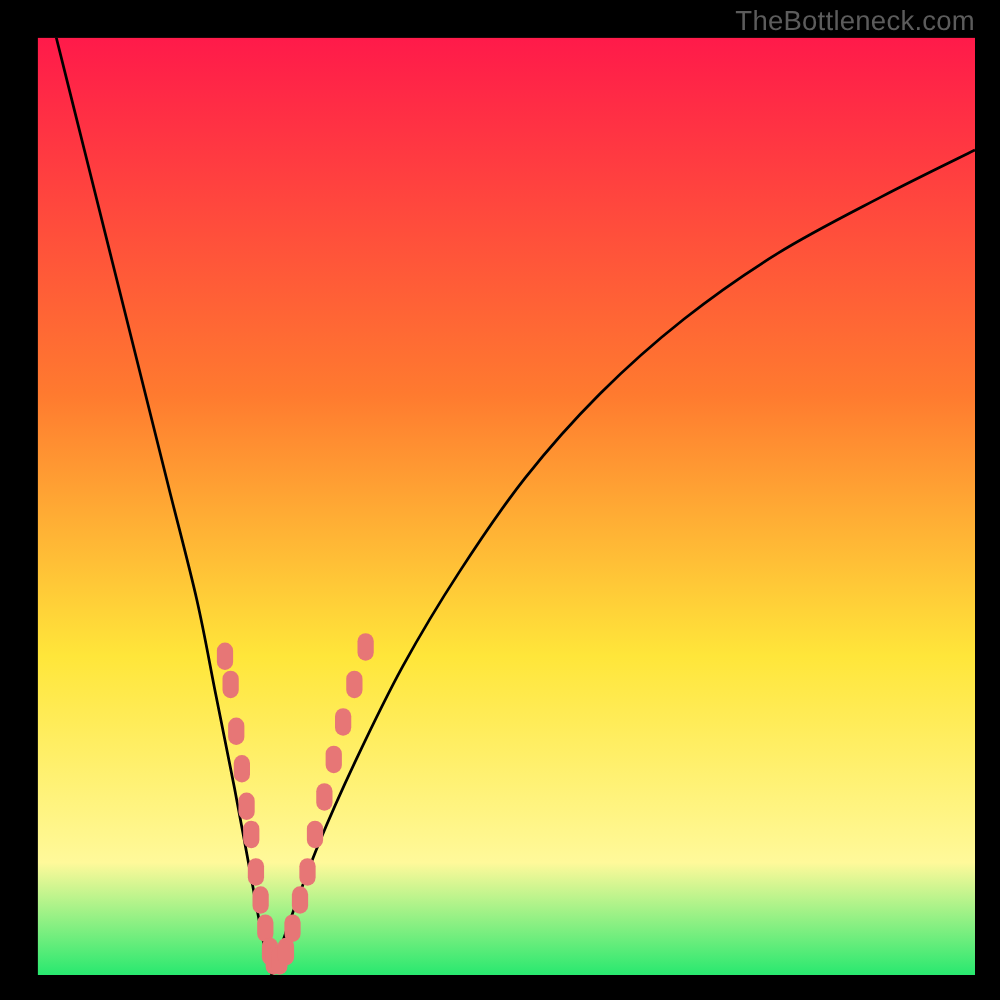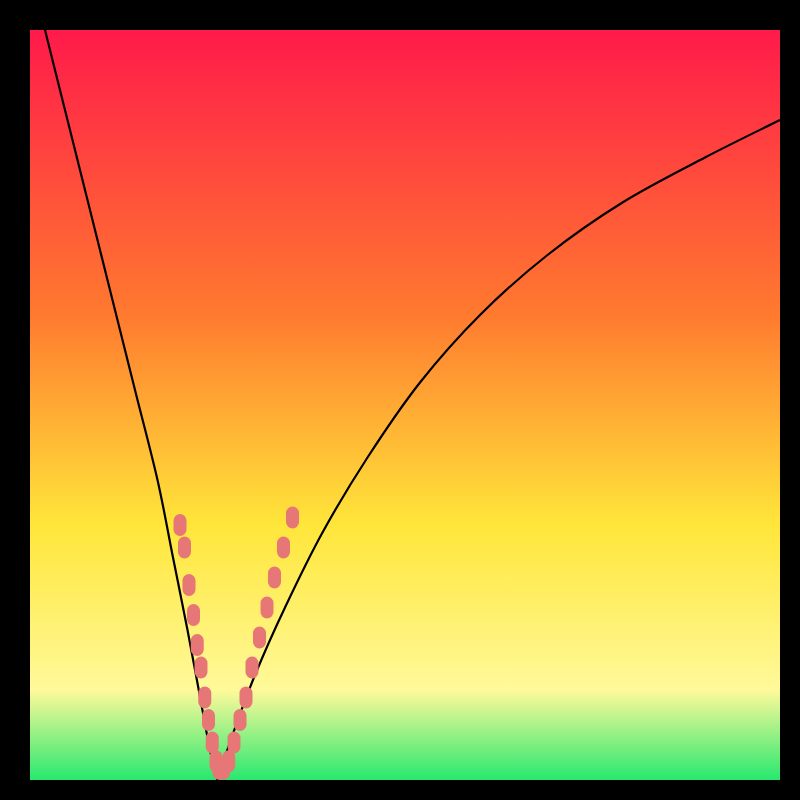--- a/index.html
+++ b/index.html
@@ -55,6 +55,7 @@
 <body>
 
 <div class="frame">
+  <div class="watermark">TheBottleneck.com</div>
   <div class="plot">
     <svg class="bg-grad" viewBox="0 0 750 750" preserveAspectRatio="none">
       <defs>

